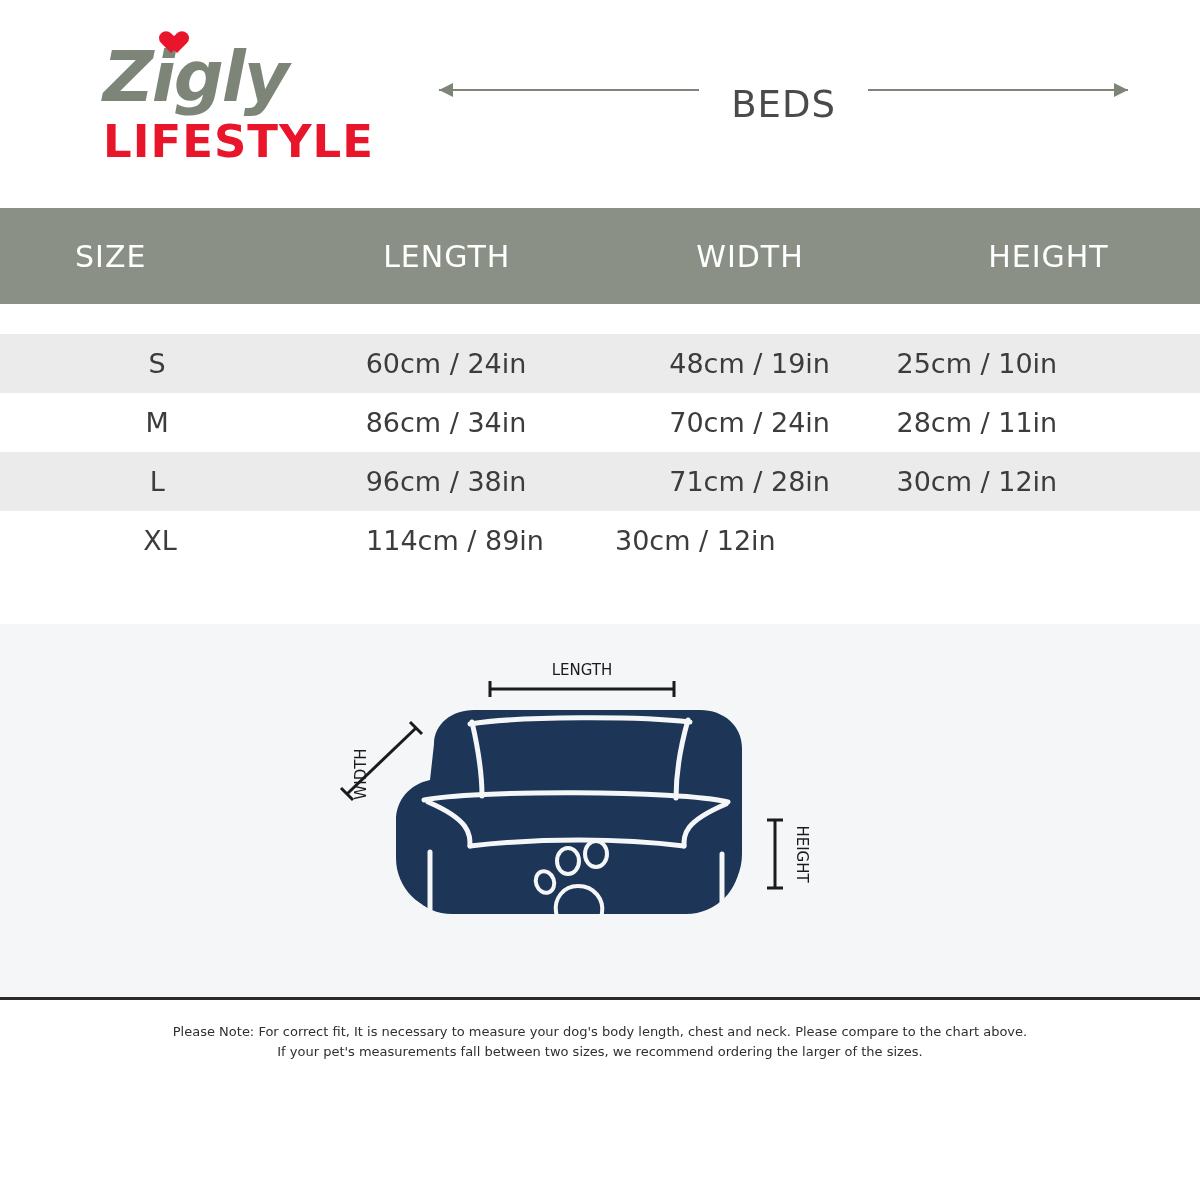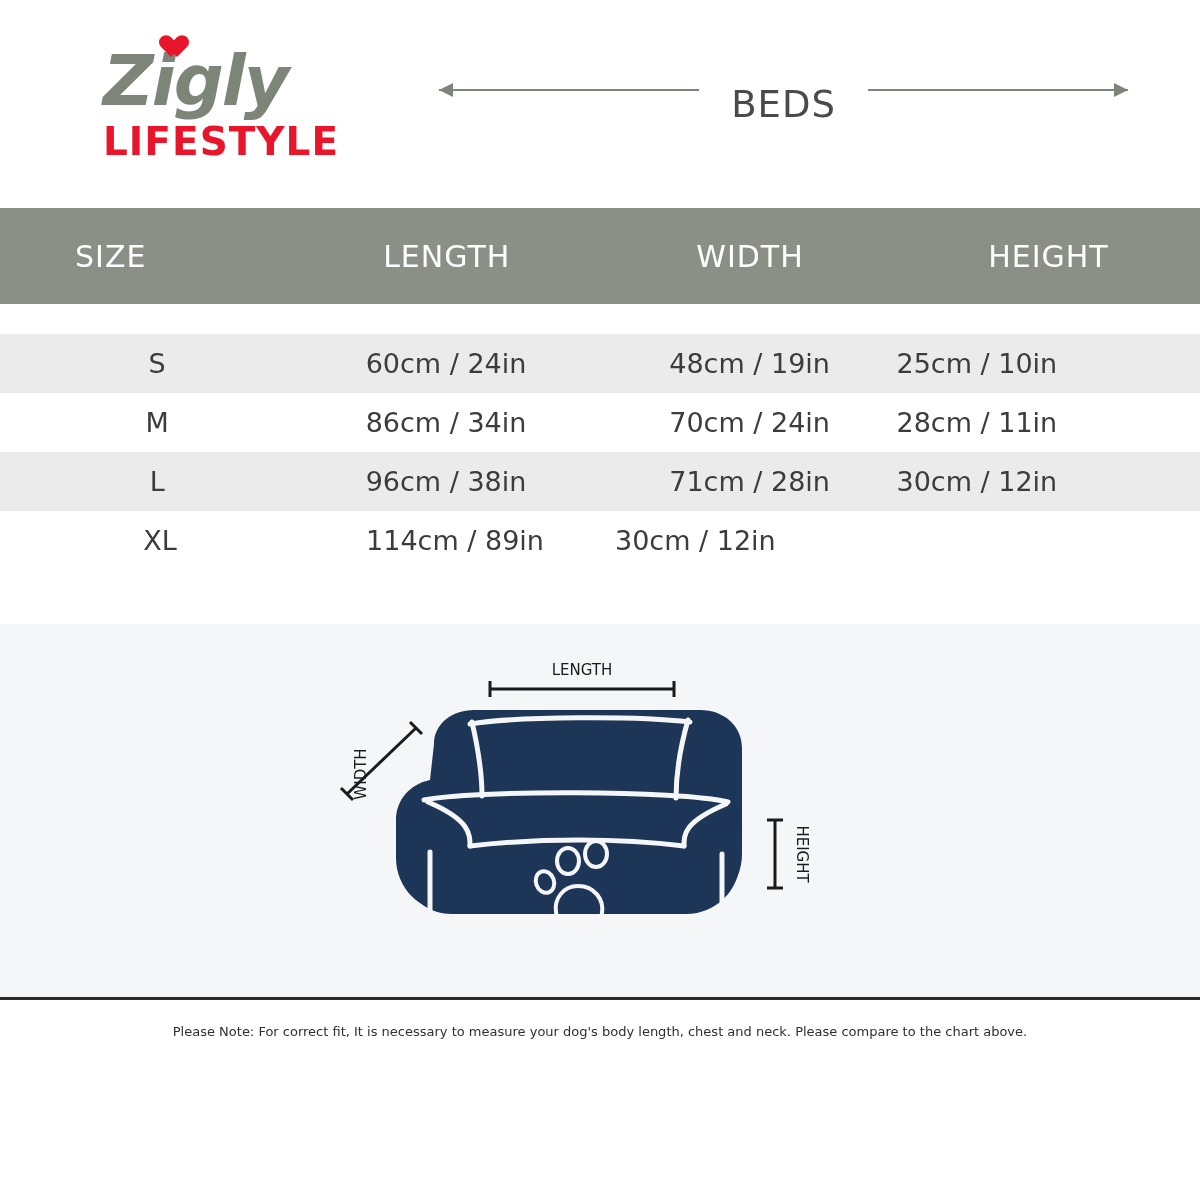--- a/index.html
+++ b/index.html
@@ -56,7 +56,7 @@
   .logo-heart::after  { transform: rotate(45deg);  transform-origin: 100% 100%; left: -2px;}
   .logo-sub {
     font-family: "DejaVu Sans", sans-serif;
-    font-size: 39px;
+    font-size: 45px;
     font-weight: bold;
     color: #e8152b;
     letter-spacing: 1px;

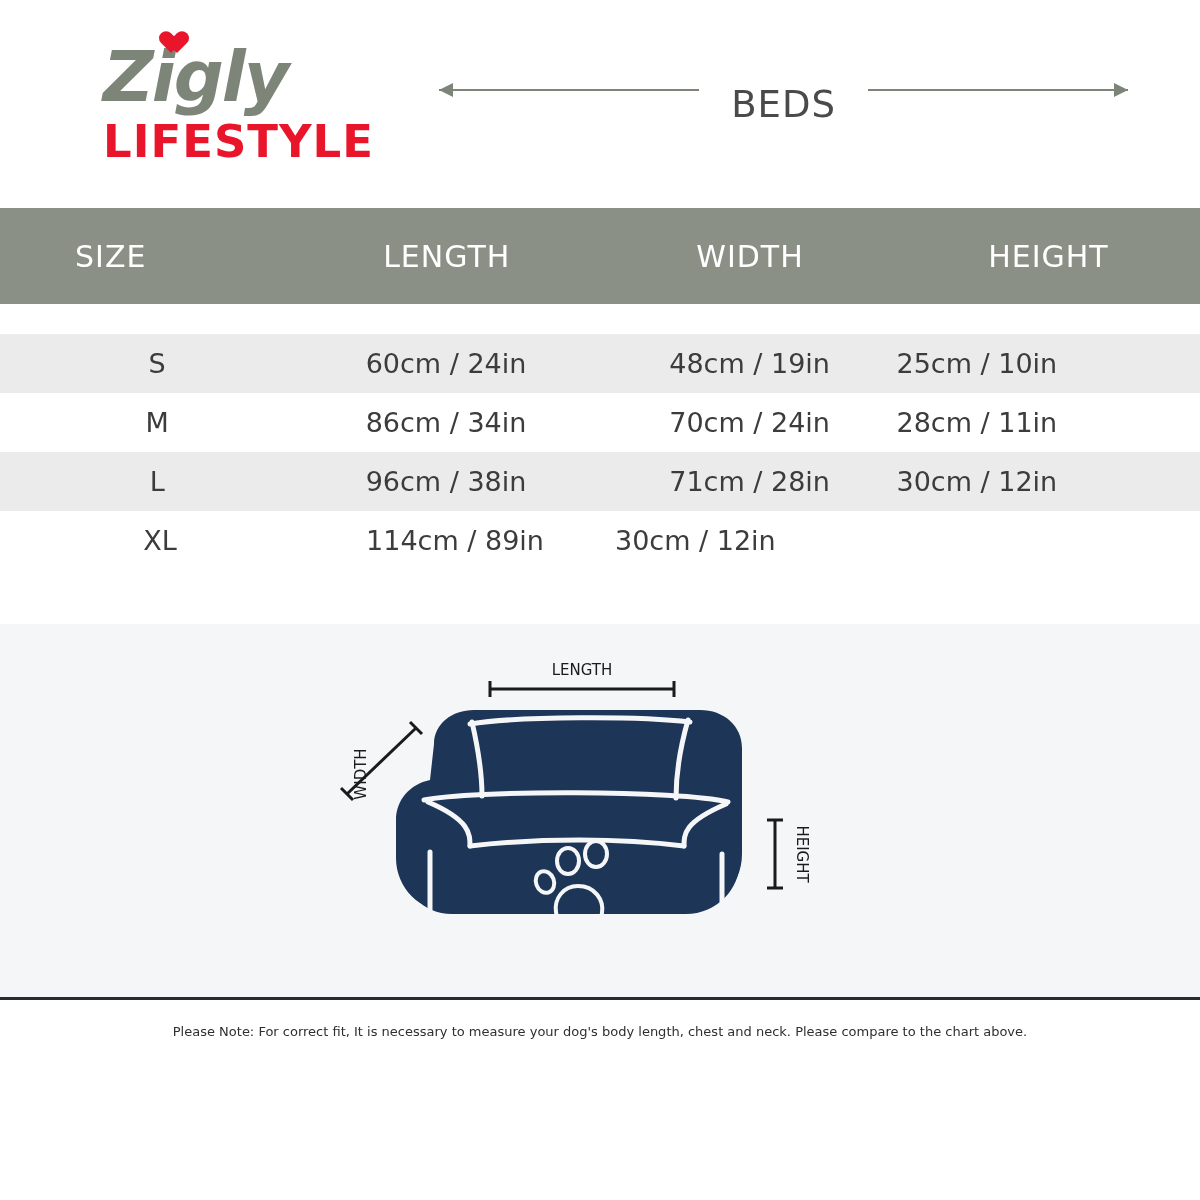--- a/index.html
+++ b/index.html
@@ -260,6 +260,7 @@
 
   <div class="footer">
     <div>Please Note: For correct fit, It is necessary to measure your dog's body length, chest and neck. Please compare to the chart above.</div>
+    <div>If your pet's measurements fall between two sizes, we recommend ordering the larger of the sizes.</div>
   </div>
 
 </div>

